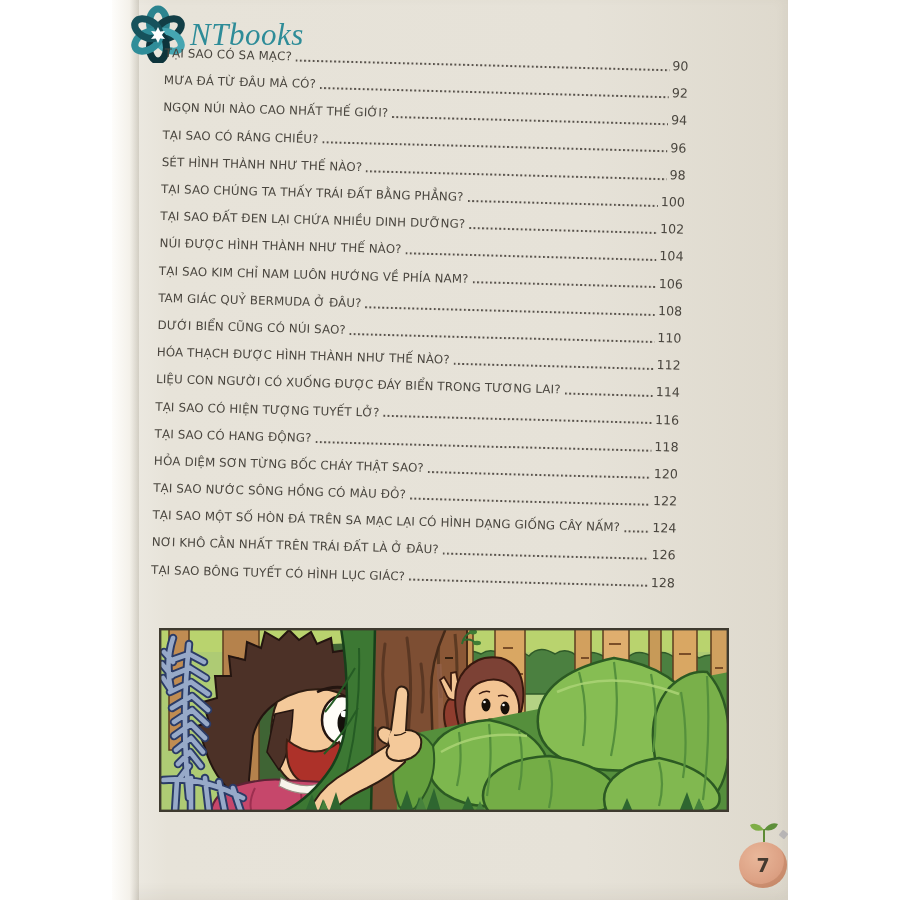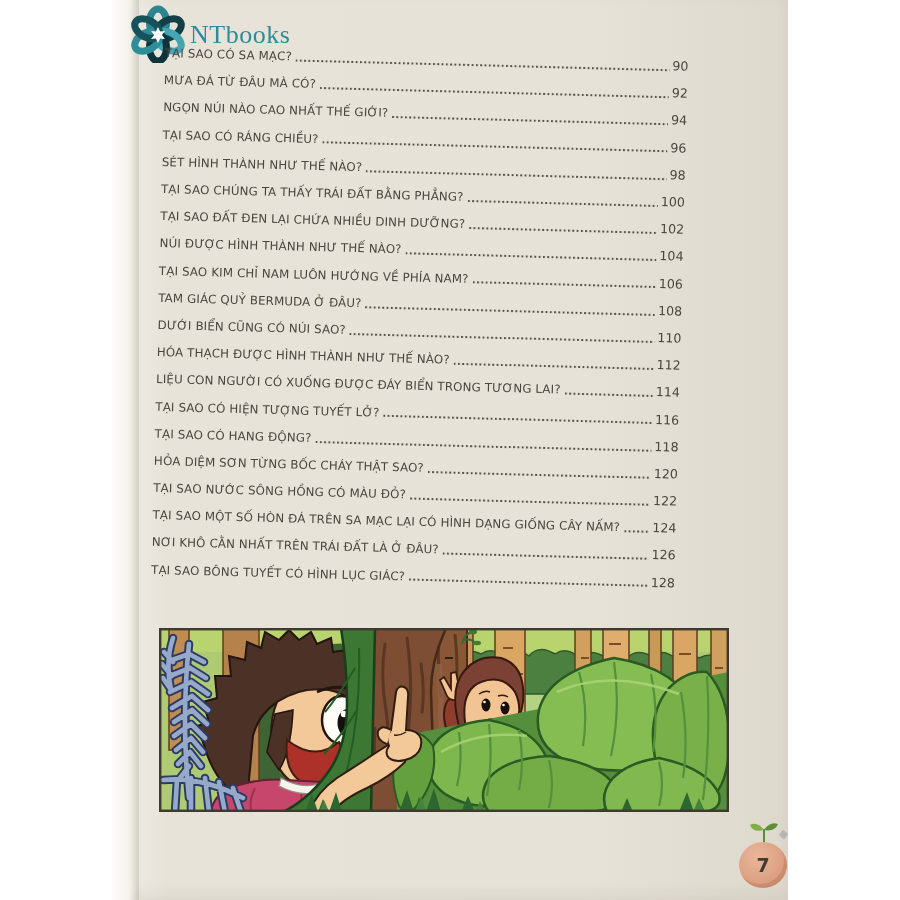--- a/index.html
+++ b/index.html
@@ -12,8 +12,8 @@
         background:linear-gradient(90deg,#fefdfb 0%,#f4f1ea 65%,rgba(110,100,80,.20) 100%);}
   .logo{position:absolute;left:18px;top:5px;display:flex;align-items:center;}
   .logo svg{display:block;}
-  .brand{font-family:"Liberation Serif","DejaVu Serif",serif;font-size:26px;color:#2e8c98;
-         letter-spacing:.5px;margin-left:4px;margin-top:2px;}
+  .brand{font-family:"Liberation Serif","DejaVu Serif",serif;font-size:31px;color:#2e8c98;
+         letter-spacing:.5px;margin-left:4px;margin-top:2px;font-style:italic;}
   .toc{position:absolute;left:53px;top:40px;width:524px;transform:rotate(1.5deg);transform-origin:0 0;}
   .toc-row{display:flex;align-items:flex-end;height:20.1px;margin-bottom:7.1px;color:#4a463f;}
   .toc-title{font-size:11.8px;letter-spacing:.15px;white-space:nowrap;line-height:14px;}

